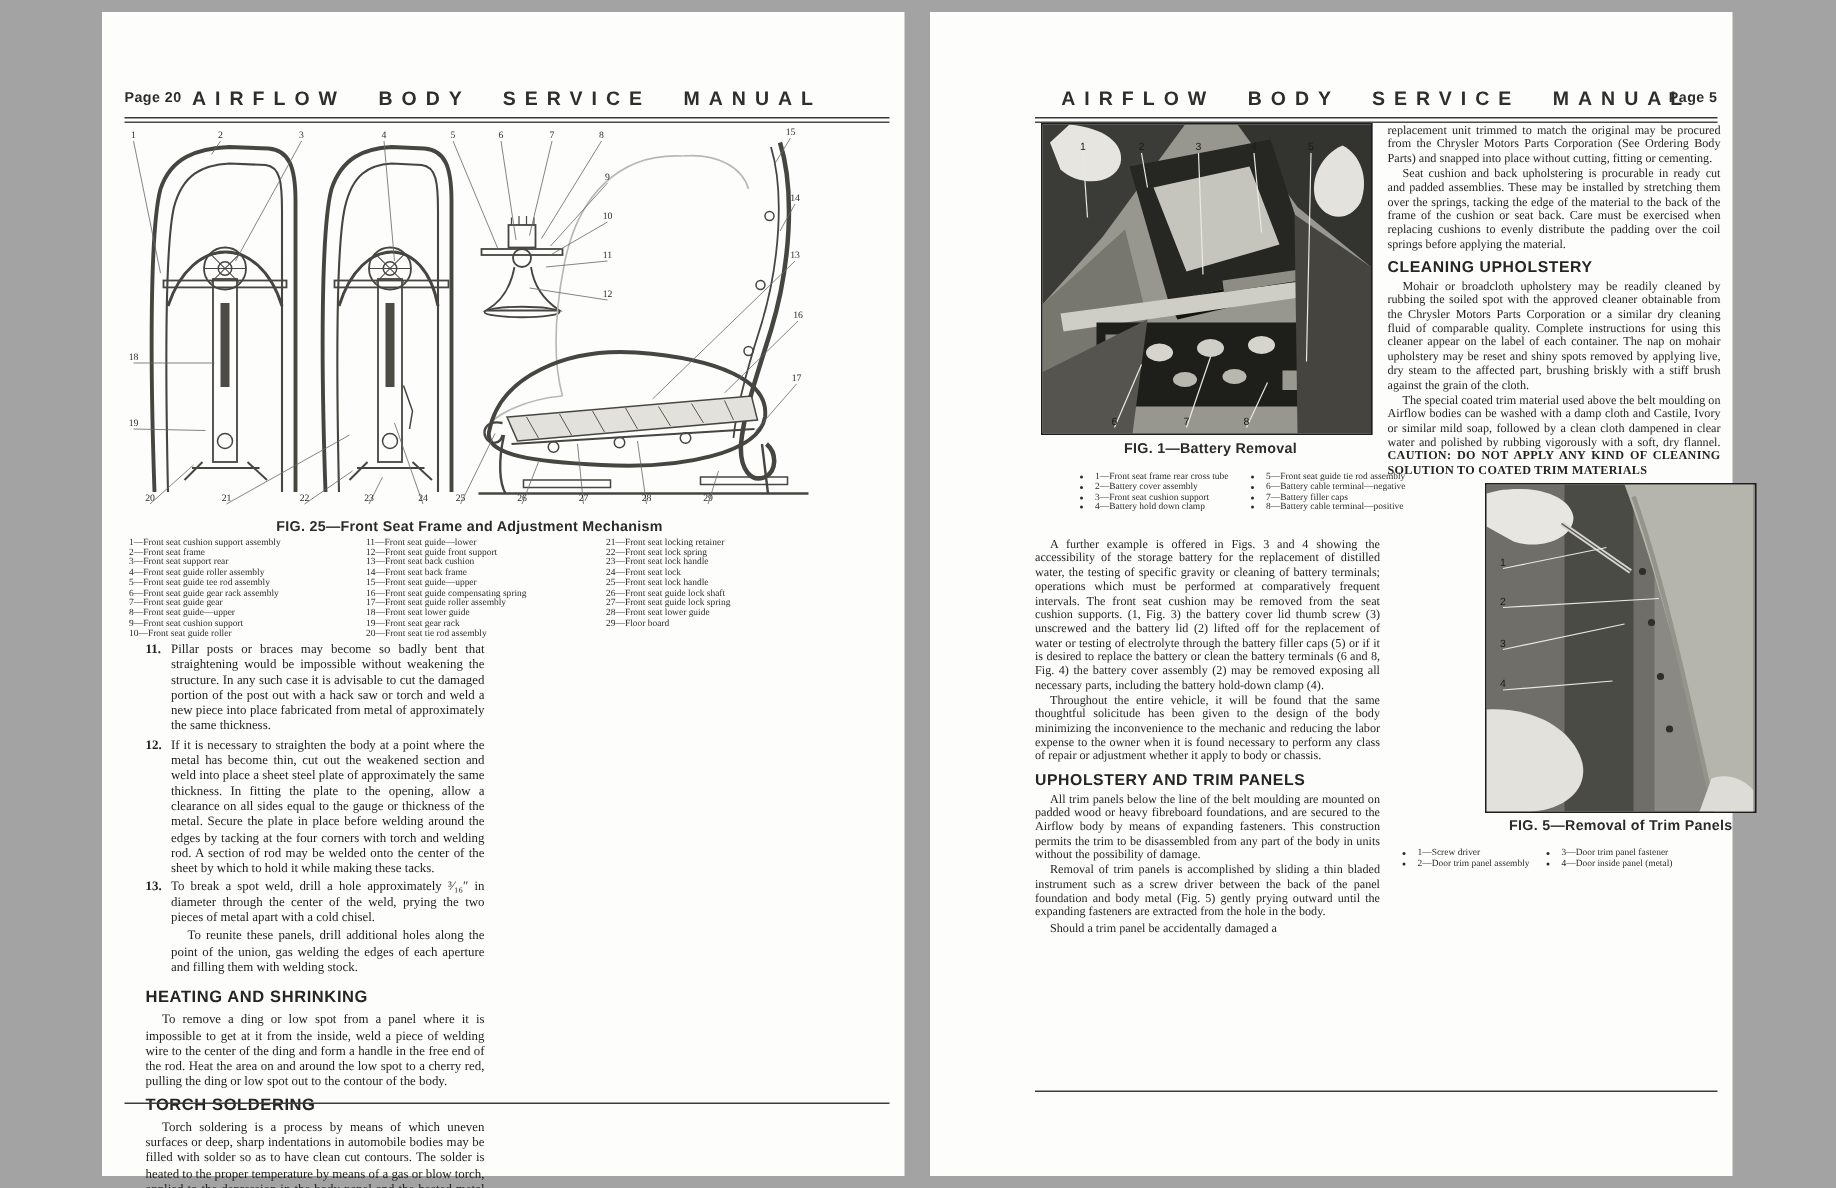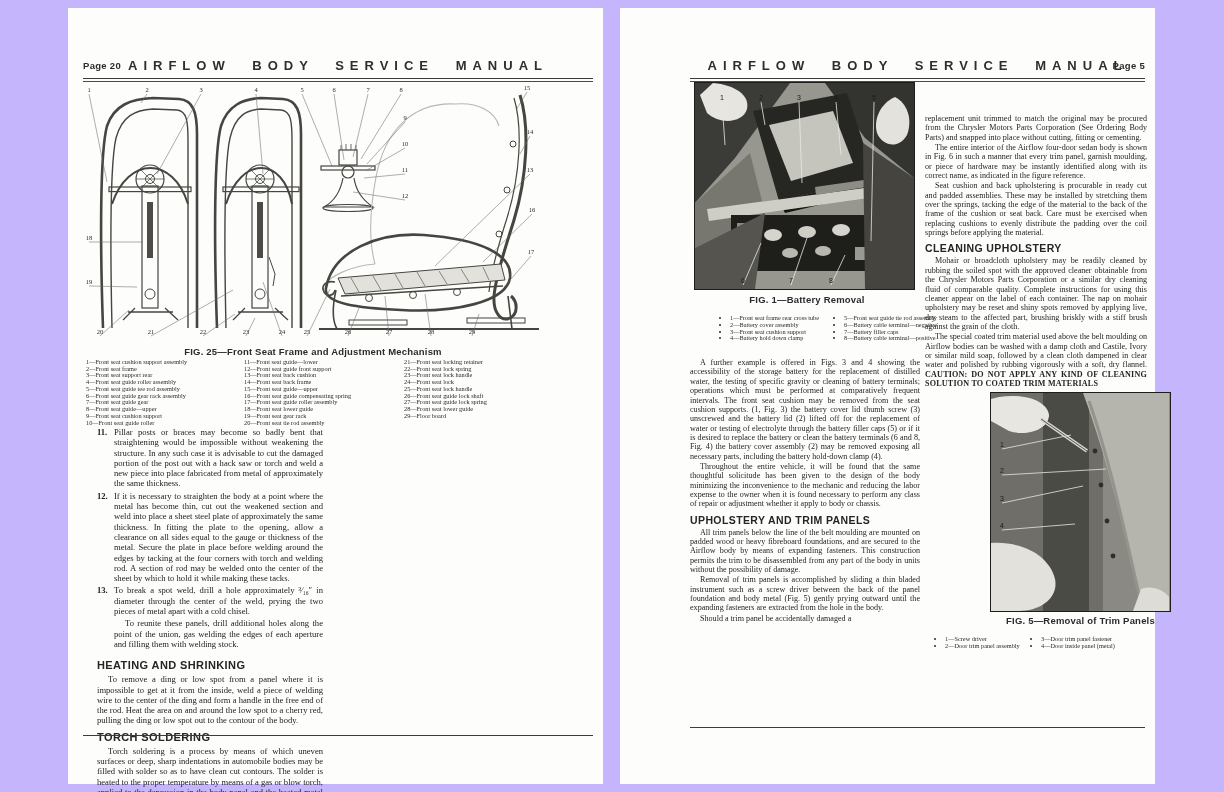--- a/index.html
+++ b/index.html
@@ -3,7 +3,7 @@
 <meta charset="utf-8">
 <style>
   html,body{margin:0;padding:0;background:#ffffff;}
-  .canvas{position:relative;width:1224px;height:792px;background:#c4b5fd;overflow:hidden;
+  .canvas{position:relative;width:1224px;height:792px;background:#a3a3a3;overflow:hidden;
           font-family:"Liberation Serif",serif;color:#222;}
   .page{position:absolute;top:8px;width:535px;height:776px;background:#fdfdfc;}
   .page.pleft{left:68px;}

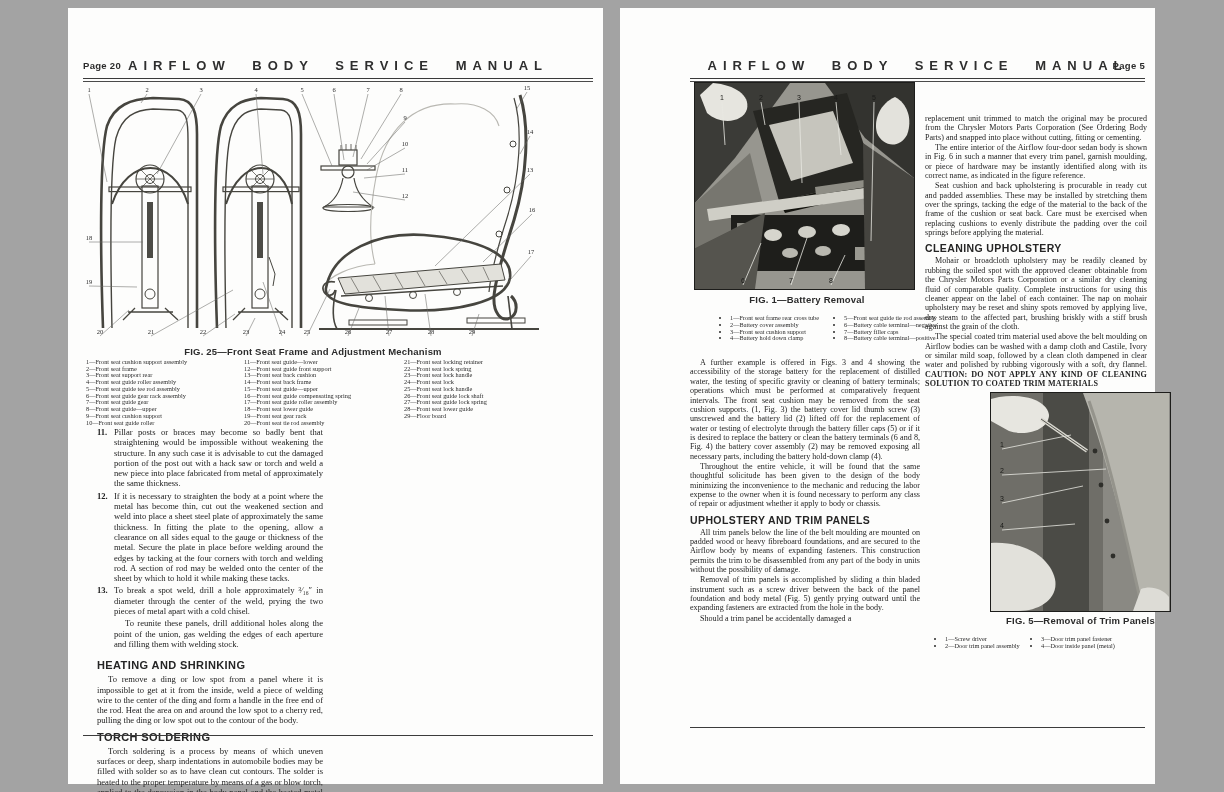--- a/index.html
+++ b/index.html
@@ -46,7 +46,7 @@
   
   .rcol{position:absolute;top:74px;font-size:8.1px;line-height:9.35px;text-align:justify;color:#242424;}
   .rcol-l{left:70px;width:230px;}
-  .rcol-r{left:305px;width:222px;margin-top:32px;}
+  .rcol-r{left:305px;width:222px;}
   .rcol p{margin:0 0 1px 0;text-indent:10px;}
   .rcol p.noind{text-indent:0;}
   .rcol h3.sect{font-size:10.5px;margin:5px 0 2px 0;}

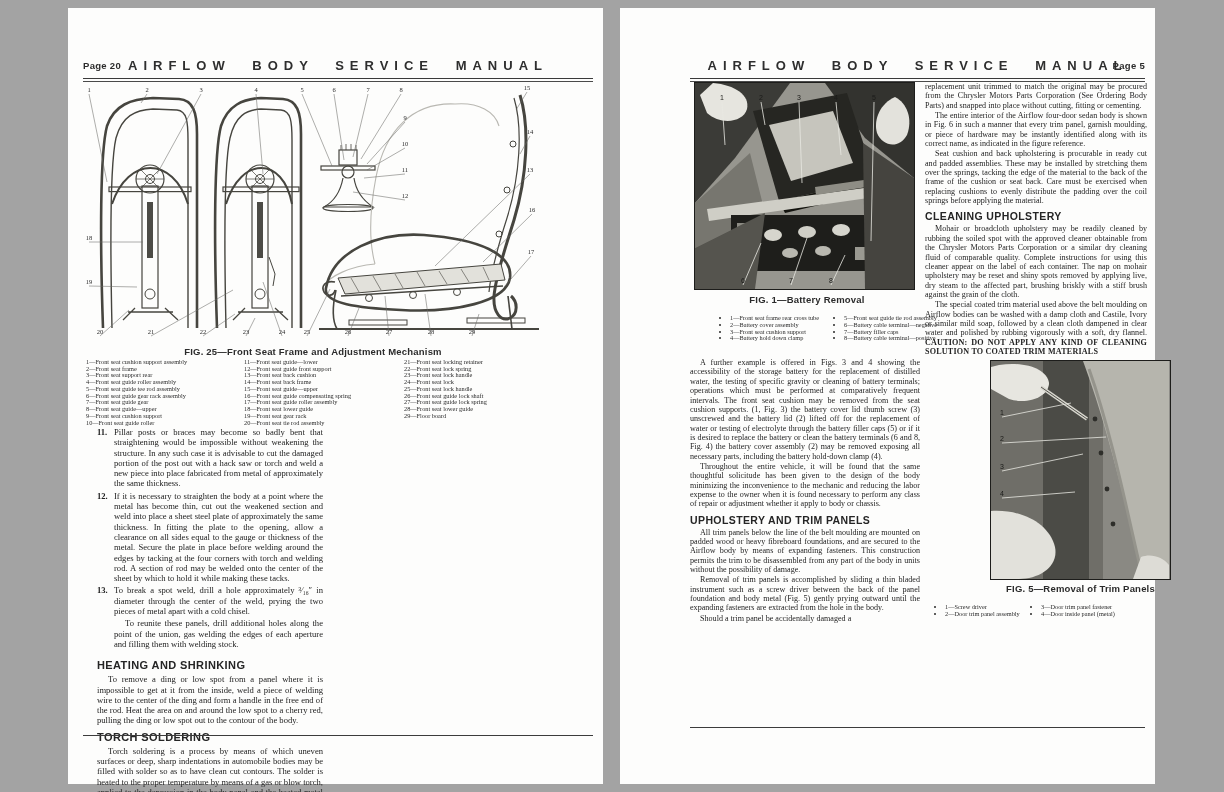--- a/index.html
+++ b/index.html
@@ -355,7 +355,6 @@
 
     <div class="rcol rcol-r">
       <p class="noind">replacement unit trimmed to match the original may be procured from the Chrysler Motors Parts Corporation (See Ordering Body Parts) and snapped into place without cutting, fitting or cementing.</p>
-      <p>The entire interior of the Airflow four-door sedan body is shown in Fig. 6 in such a manner that every trim panel, garnish moulding, or piece of hardware may be instantly identified along with its correct name, as indicated in the figure reference.</p>
       <p>Seat cushion and back upholstering is procurable in ready cut and padded assemblies. These may be installed by stretching them over the springs, tacking the edge of the material to the back of the frame of the cushion or seat back. Care must be exercised when replacing cushions to evenly distribute the padding over the coil springs before applying the material.</p>
       <h3 class="sect">CLEANING UPHOLSTERY</h3>
       <p>Mohair or broadcloth upholstery may be readily cleaned by rubbing the soiled spot with the approved cleaner obtainable from the Chrysler Motors Parts Corporation or a similar dry cleaning fluid of comparable quality. Complete instructions for using this cleaner appear on the label of each container. The nap on mohair upholstery may be reset and shiny spots removed by applying live, dry steam to the affected part, brushing briskly with a stiff brush against the grain of the cloth.</p>

